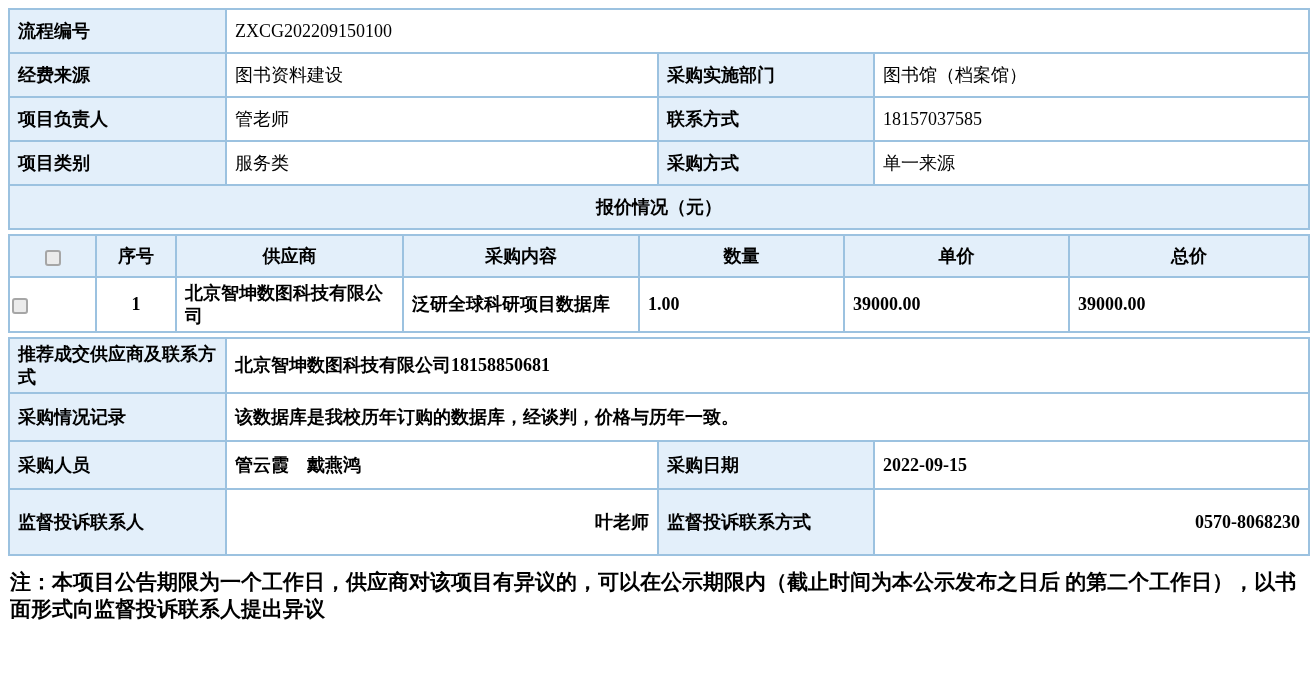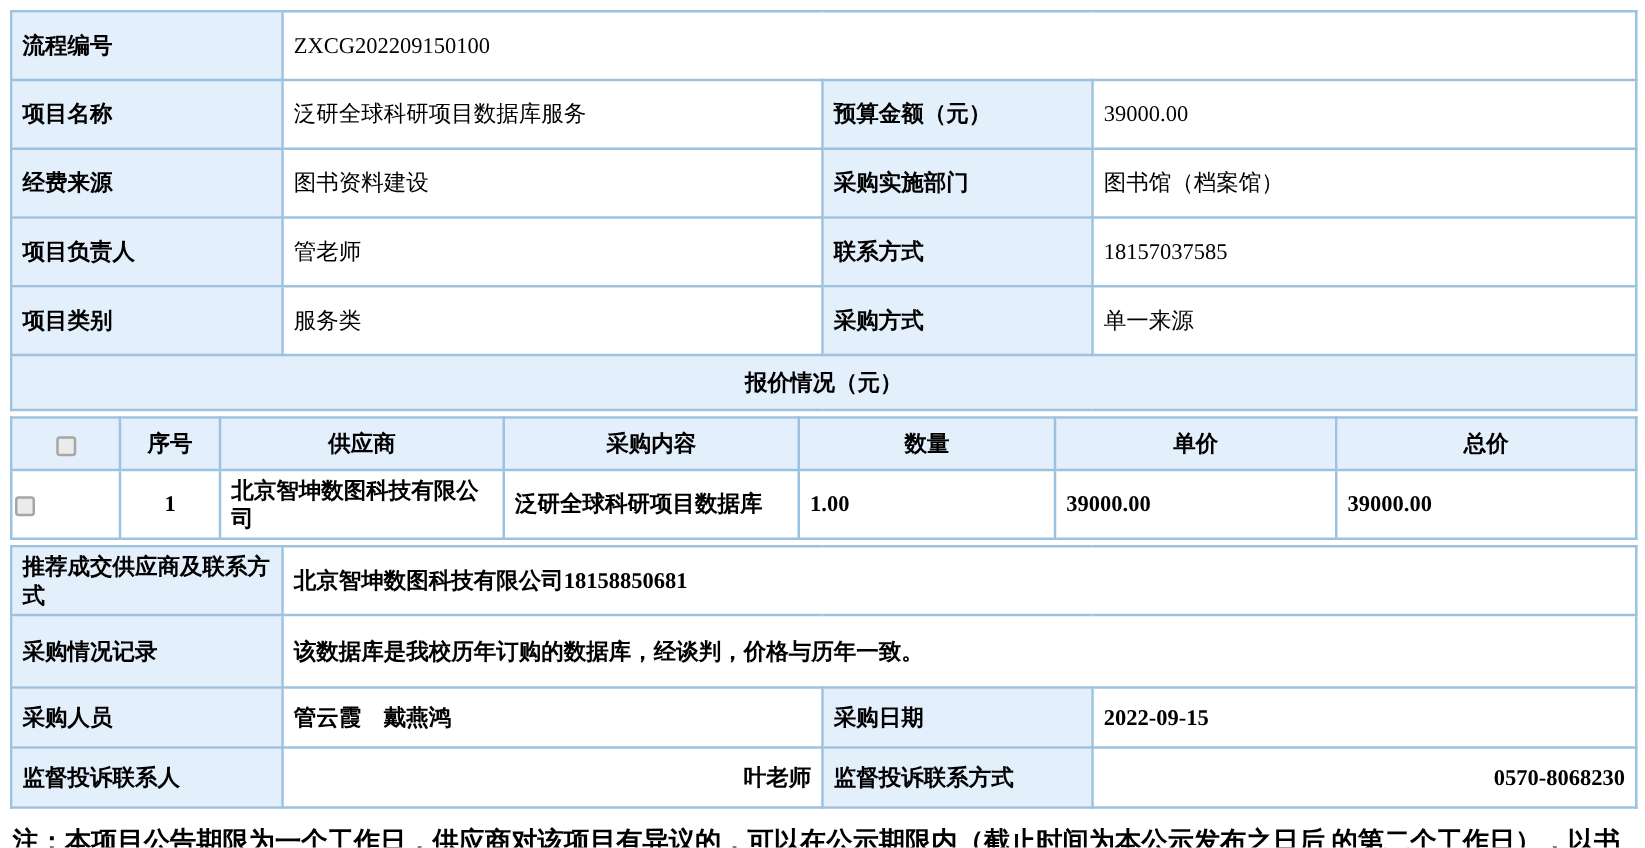--- a/index.html
+++ b/index.html
@@ -42,7 +42,7 @@
     font-weight:bold;
     padding-left:8px;
   }
-  .info tr{height:55px;}
+  .info tr{height:44px;}
   .info tr.title-row{height:44px;margin-left:44px;}
   td.section-title{
     background:var(--label-bg);

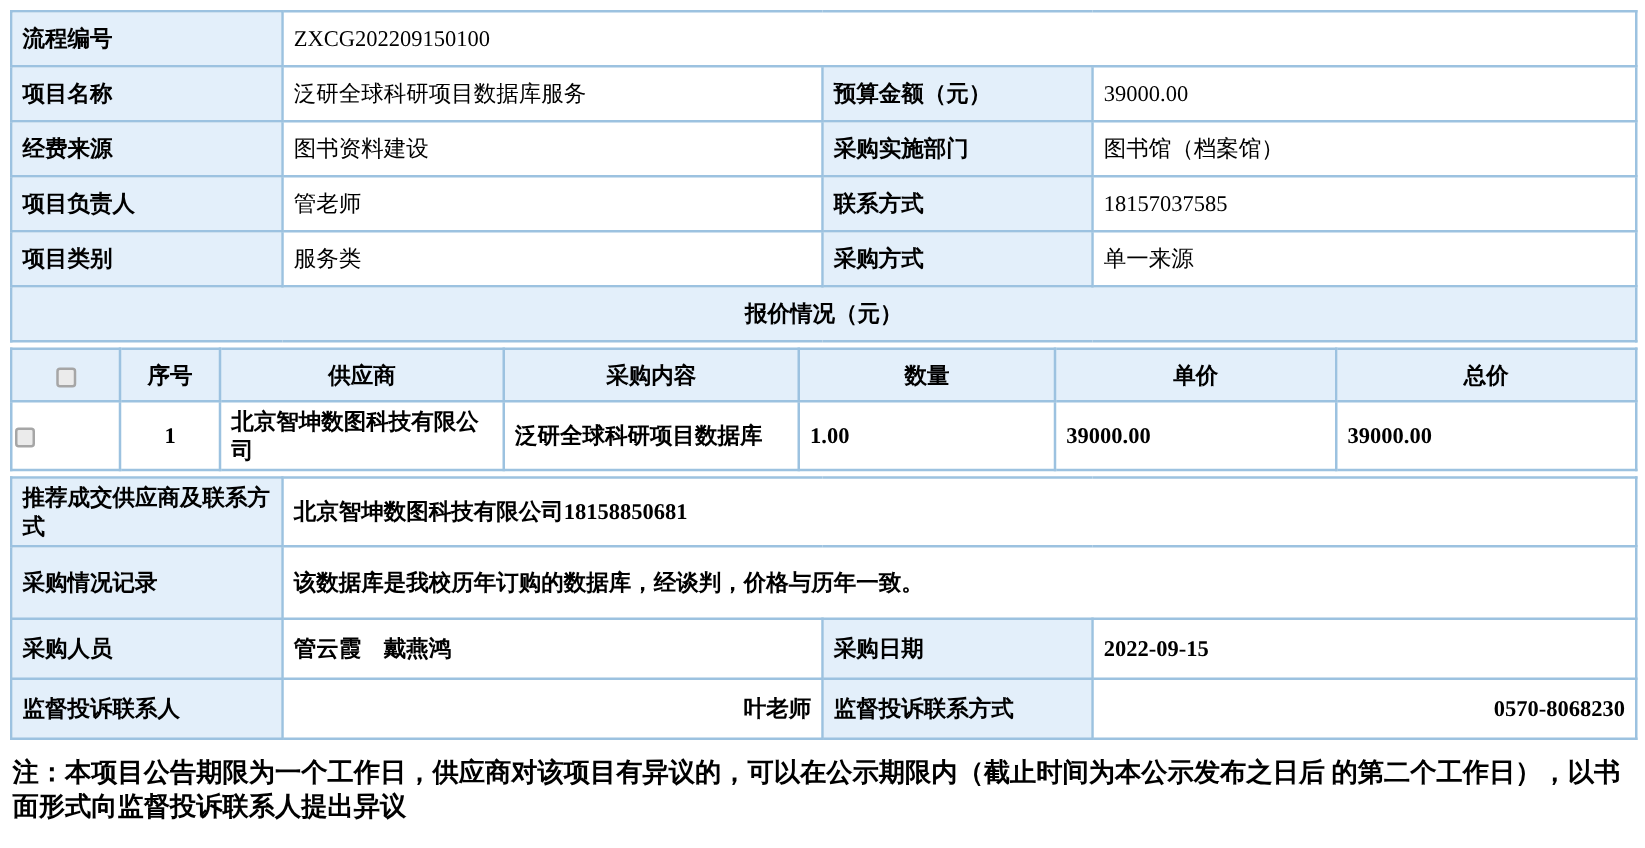--- a/index.html
+++ b/index.html
@@ -109,12 +109,6 @@
       <td colspan="3">ZXCG202209150100</td>
     </tr>
     <tr>
-      <td class="lbl">项目名称</td>
-      <td>泛研全球科研项目数据库服务</td>
-      <td class="lbl2">预算金额（元）</td>
-      <td>39000.00</td>
-    </tr>
-    <tr>
       <td class="lbl">经费来源</td>
       <td>图书资料建设</td>
       <td class="lbl2">采购实施部门</td>

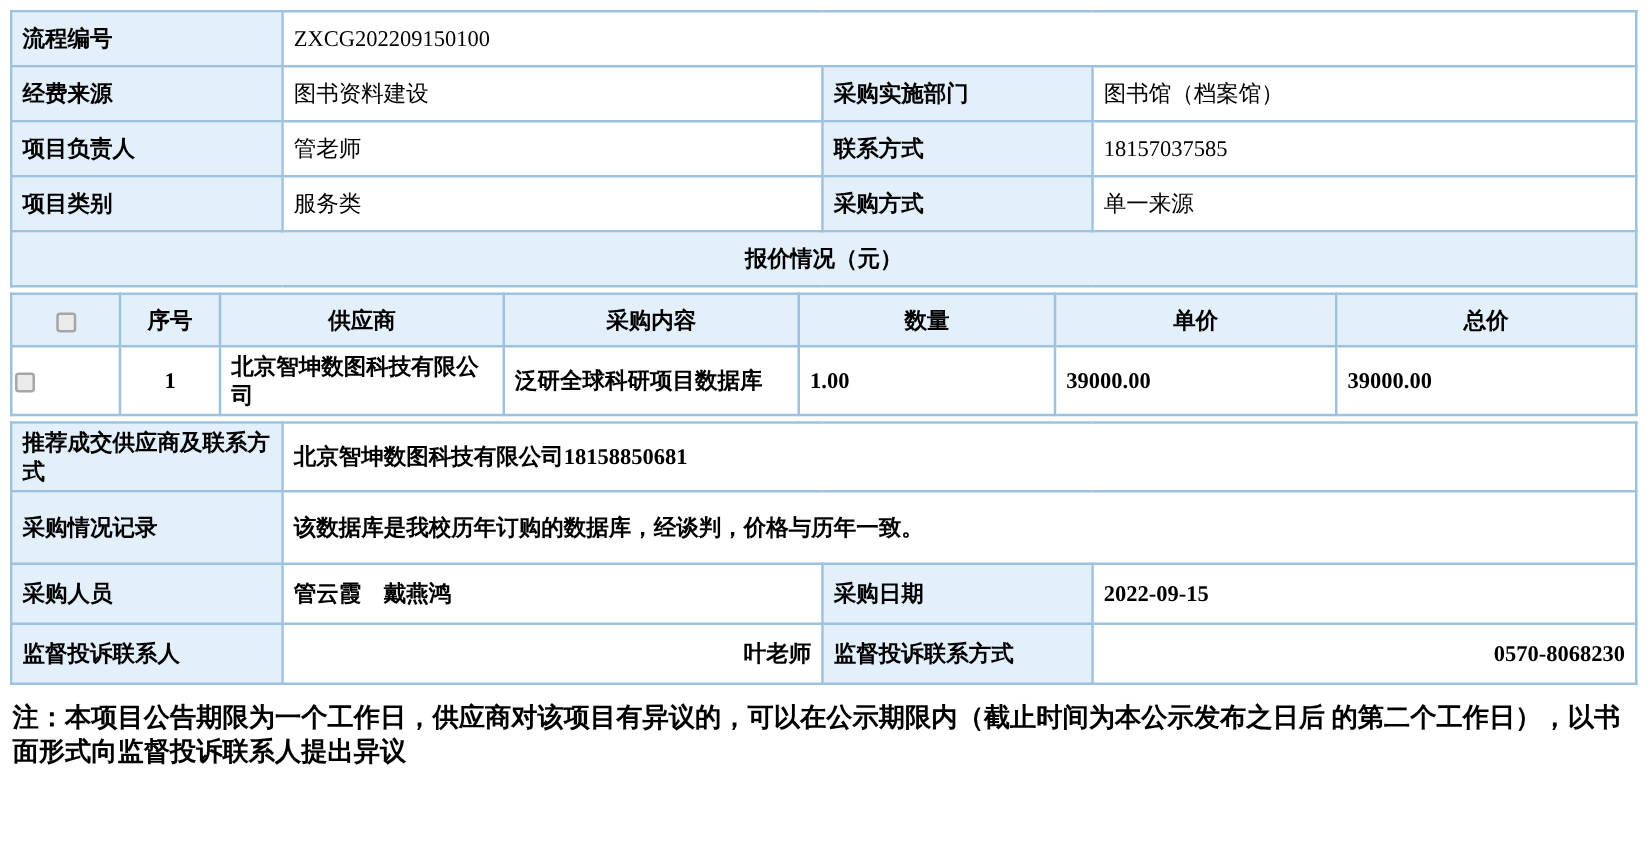--- a/index.html
+++ b/index.html
@@ -65,7 +65,7 @@
   table.quote tr.qdata td.seq{text-align:center;}
   table.bottom{margin-top:4px;}
   table.bottom tr.r1{height:54px;}
-  table.bottom tr.r2{height:58px;}
+  table.bottom tr.r2{height:48px;}
   table.bottom tr.r3{height:48px;}
   table.bottom tr.r4{height:48px;}
   table.bottom td.val{font-weight:bold;}

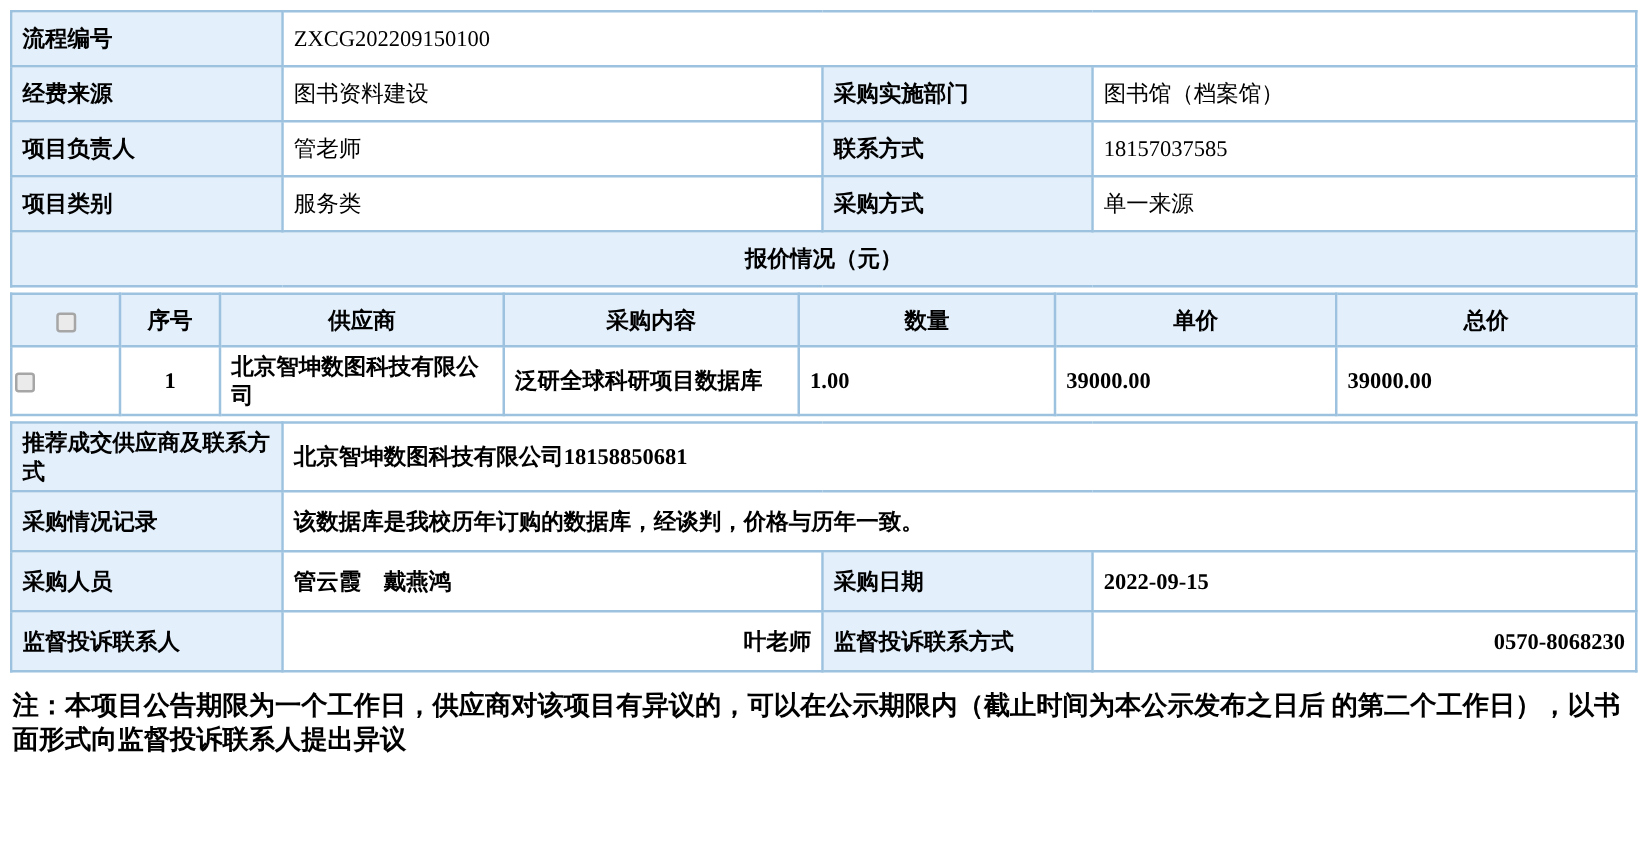--- a/index.html
+++ b/index.html
@@ -67,7 +67,7 @@
   table.bottom tr.r1{height:54px;}
   table.bottom tr.r2{height:48px;}
   table.bottom tr.r3{height:48px;}
-  table.bottom tr.r4{height:48px;}
+  table.bottom tr.r4{height:66px;}
   table.bottom td.val{font-weight:bold;}
   td.center{text-align:right;}
   input.cb{

